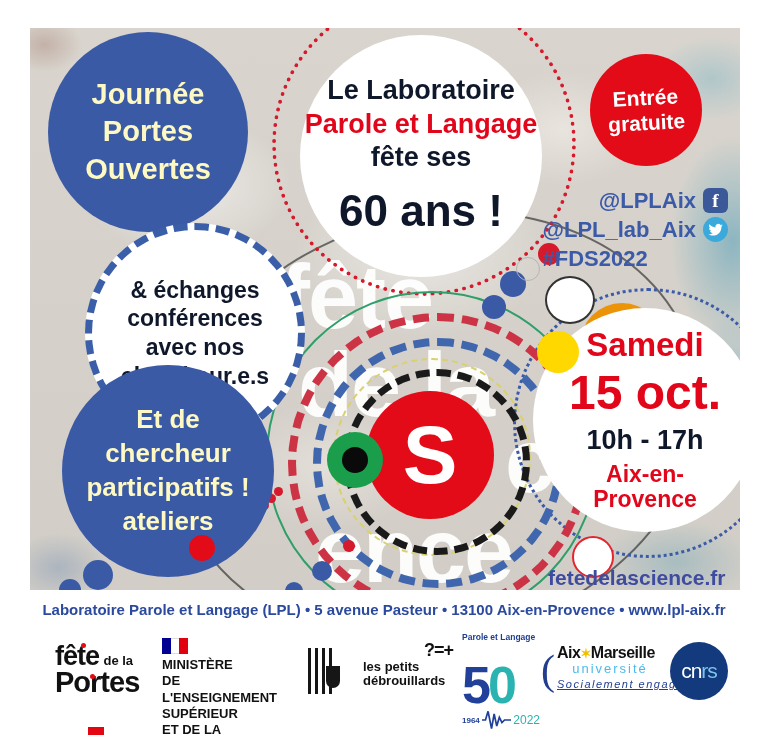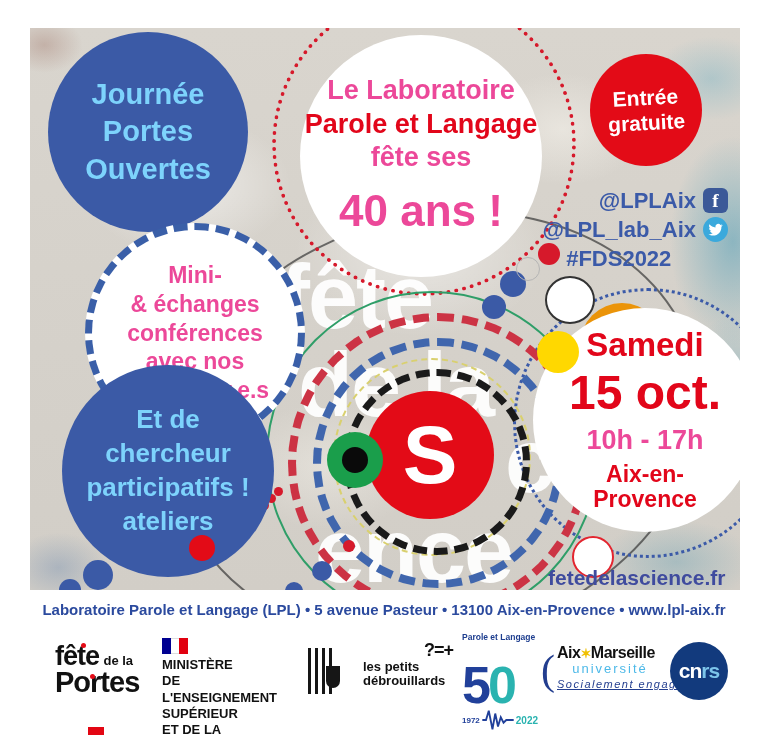--- a/index.html
+++ b/index.html
@@ -31,7 +31,7 @@
   .dot{position:absolute;border-radius:50%;z-index:2;}
   
   .badge{z-index:3;display:flex;flex-direction:column;justify-content:center;}
-  .blue-badge{background:#3b5aa6;color:#7dd3fc;justify-content:center;}
+  .blue-badge{background:#3b5aa6;color:#fef9c3;justify-content:center;}
   .white-badge{background:#fff;}
   .red-badge{background:#e30b17;color:#fff;}
   .t-blue{color:#ec4899;} .t-red{color:#e2061a;}

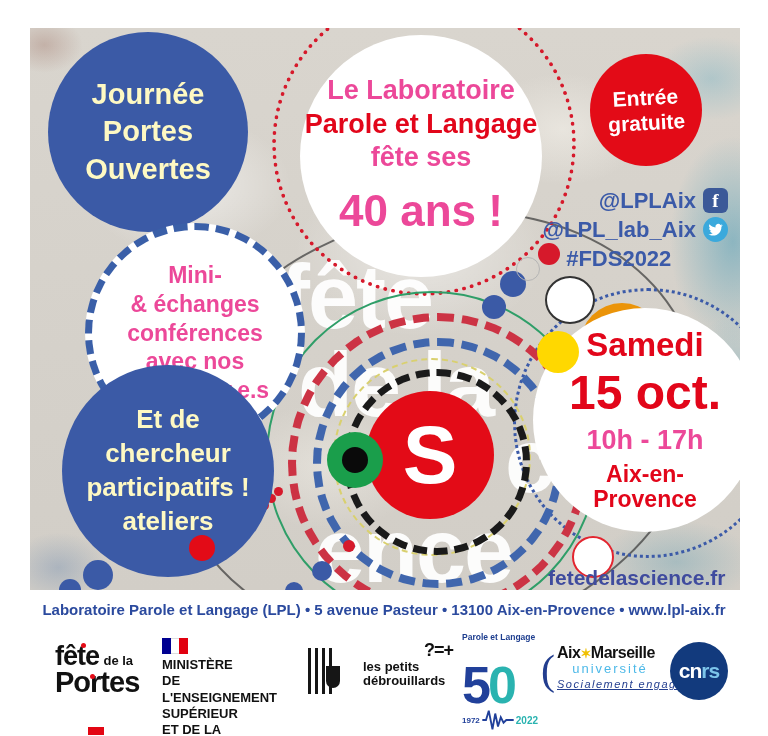--- a/index.html
+++ b/index.html
@@ -34,7 +34,7 @@
   .blue-badge{background:#3b5aa6;color:#fef9c3;justify-content:center;}
   .white-badge{background:#fff;}
   .red-badge{background:#e30b17;color:#fff;}
-  .t-blue{color:#ec4899;} .t-red{color:#e2061a;}
+  .t-blue{color:#0f172a;} .t-red{color:#e2061a;}
   
   .social{position:absolute;right:40px;top:186px;z-index:3;text-align:center;
           color:#3b5aa8;font-weight:bold;font-size:22px;line-height:1.32;}

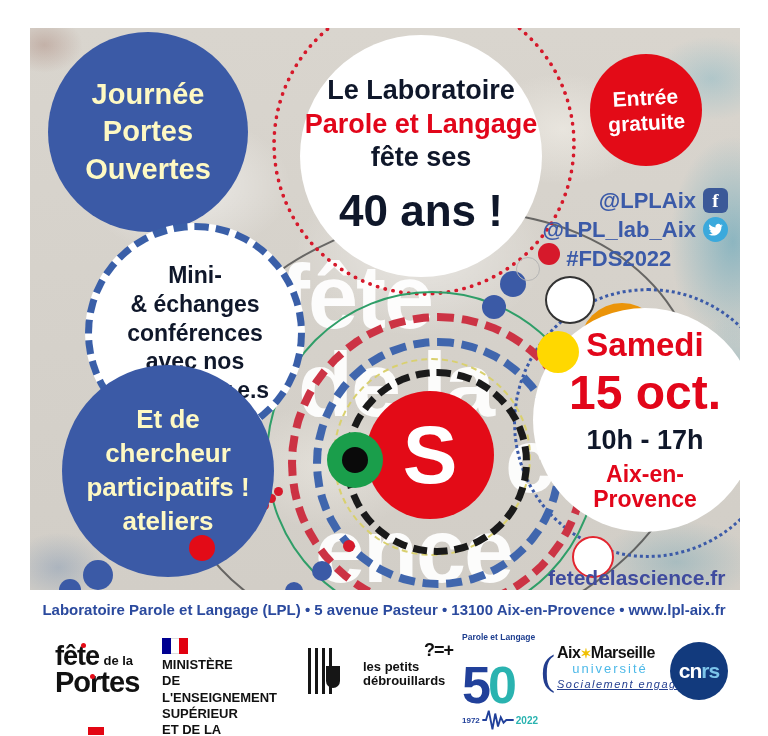--- a/index.html
+++ b/index.html
@@ -123,7 +123,7 @@
         <div class="t-blue" style="font-size:27px;">Le Laboratoire</div>
         <div class="t-red" style="font-size:27px;">Parole et Langage</div>
         <div class="t-blue" style="font-size:27px;">fête ses</div>
-        <div class="t-blue" style="font-size:44px;margin-top:8px;">40 ans !</div>
+        <div class="t-blue" style="font-size:44px;margin-top:8px;">60 ans !</div>
       </div>
     </div>
 

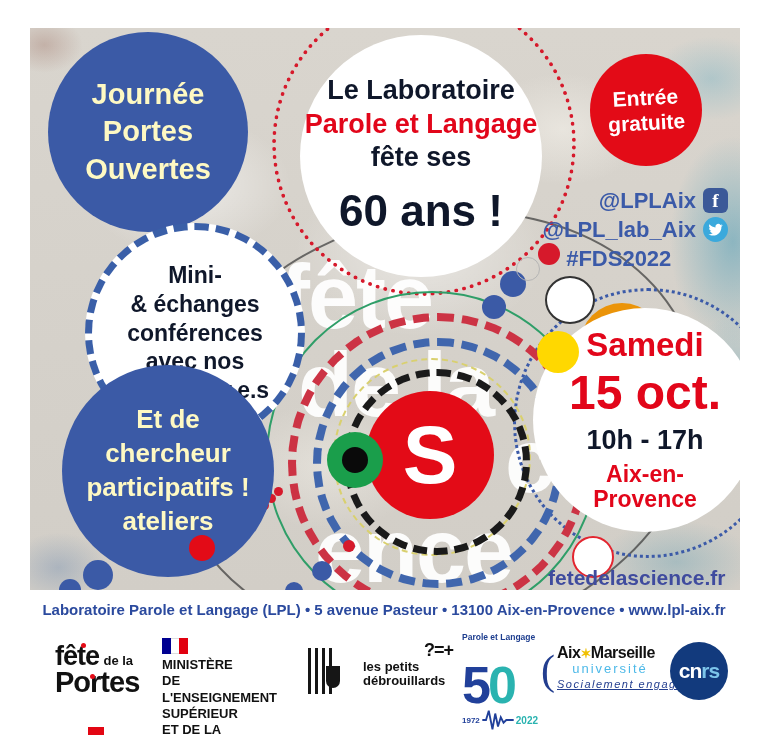--- a/index.html
+++ b/index.html
@@ -36,7 +36,7 @@
   .red-badge{background:#e30b17;color:#fff;}
   .t-blue{color:#0f172a;} .t-red{color:#e2061a;}
   
-  .social{position:absolute;right:40px;top:186px;z-index:3;text-align:center;
+  .social{position:absolute;right:40px;top:186px;z-index:3;text-align:left;
           color:#3b5aa8;font-weight:bold;font-size:22px;line-height:1.32;}
   .social-row{display:flex;align-items:center;justify-content:flex-end;gap:7px;}
   .fb-icon{width:25px;height:25px;border-radius:6px;background:#3b5998;color:#fff;

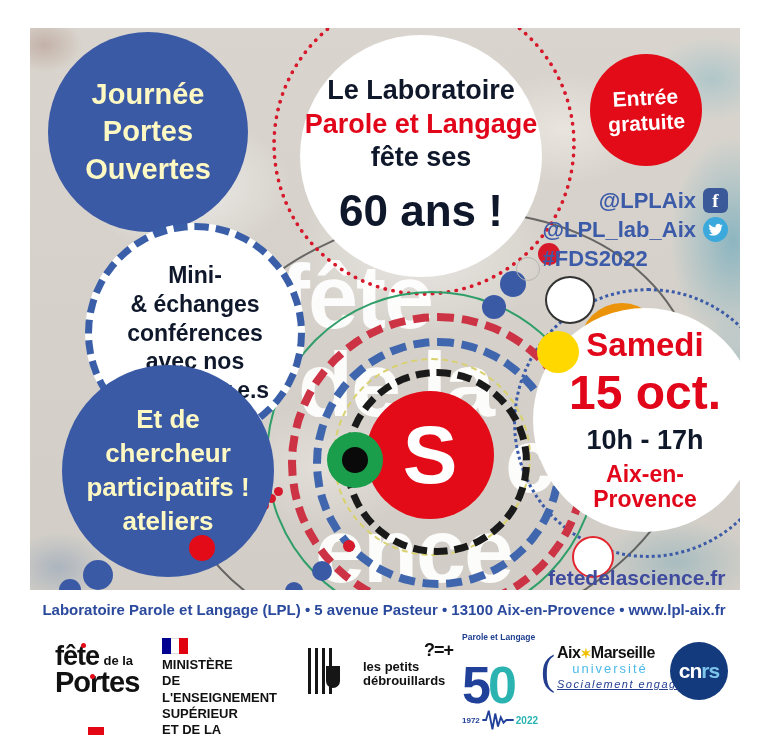--- a/index.html
+++ b/index.html
@@ -136,7 +136,6 @@
 
     <div class="circ badge white-badge" style="left:55px;top:195px;width:206px;height:206px;border:7px dashed #3a5fa8;">
       <div class="badge-text t-blue" style="font-size:23px;line-height:1.25;">
-        <div>Mini-</div>
         <div>&amp; échanges</div>
         <div>conférences</div>
         <div>avec nos</div>

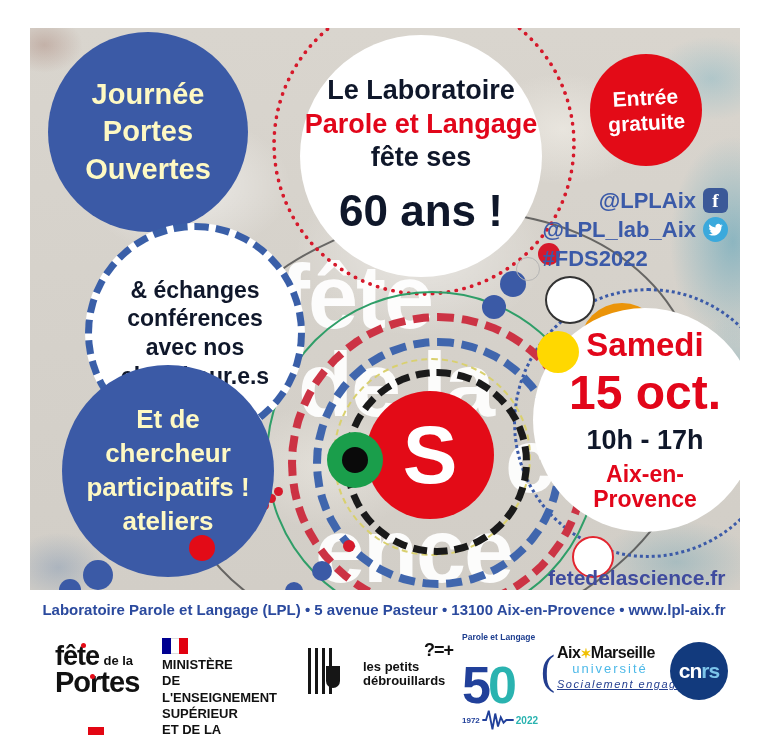--- a/index.html
+++ b/index.html
@@ -255,7 +255,7 @@
   </div>
 
   <div class="circ" style="left:670px;top:642px;width:58px;height:58px;background:#123a7d;display:flex;align-items:center;justify-content:center;">
-    <span style="font-size:21px;font-weight:bold;letter-spacing:-1px;text-align:right;"><span style="color:#fff;">cn</span><span style="color:#7cc4ea;">rs</span></span>
+    <span style="font-size:21px;font-weight:normal;letter-spacing:-1px;text-align:right;"><span style="color:#fff;">cn</span><span style="color:#7cc4ea;">rs</span></span>
   </div>
 
   <div class="abs" style="left:88px;top:727px;width:16px;height:8px;background:#e30613;"></div>

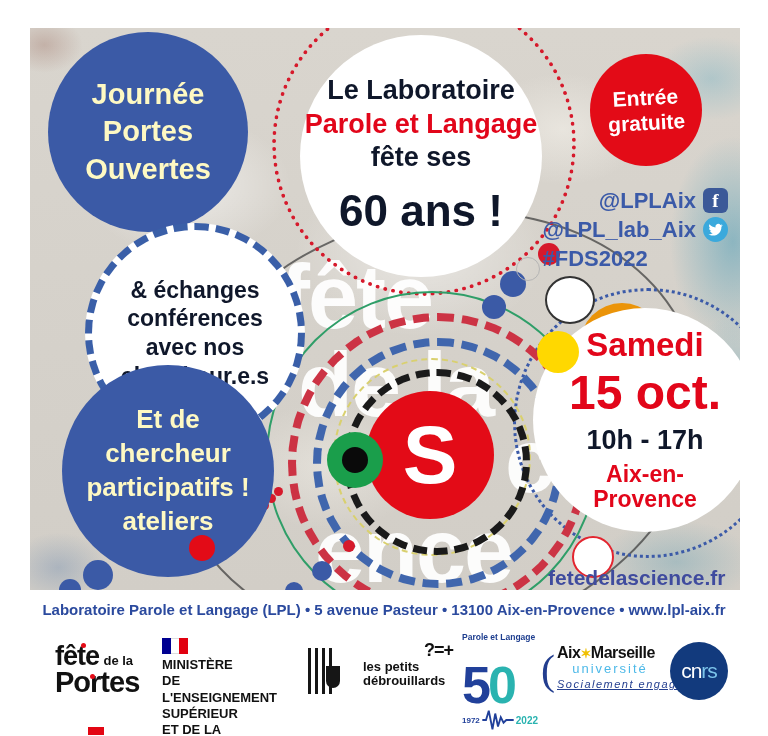--- a/index.html
+++ b/index.html
@@ -235,7 +235,7 @@
       <span style="font-size:52px;font-weight:bold;color:#21409a;letter-spacing:-3px;">5</span><span style="font-size:52px;font-weight:bold;color:#2ab3b0;">0</span>
     </div>
     <div style="display:flex;align-items:center;gap:2px;margin-top:-2px;">
-      <span style="font-size:8px;font-weight:bold;color:#21409a;">1972</span>
+      <span style="font-size:8px;font-weight:bold;color:#21409a;">1964</span>
       <svg class="wave" width="32" height="24" viewBox="0 0 34 26">
           <polyline points="0,13 4,13 7,3 11,23 14,6 17,20 20,10 23,16 26,13 34,13" fill="none" stroke="#21409a" stroke-width="2"></polyline>
         </svg>

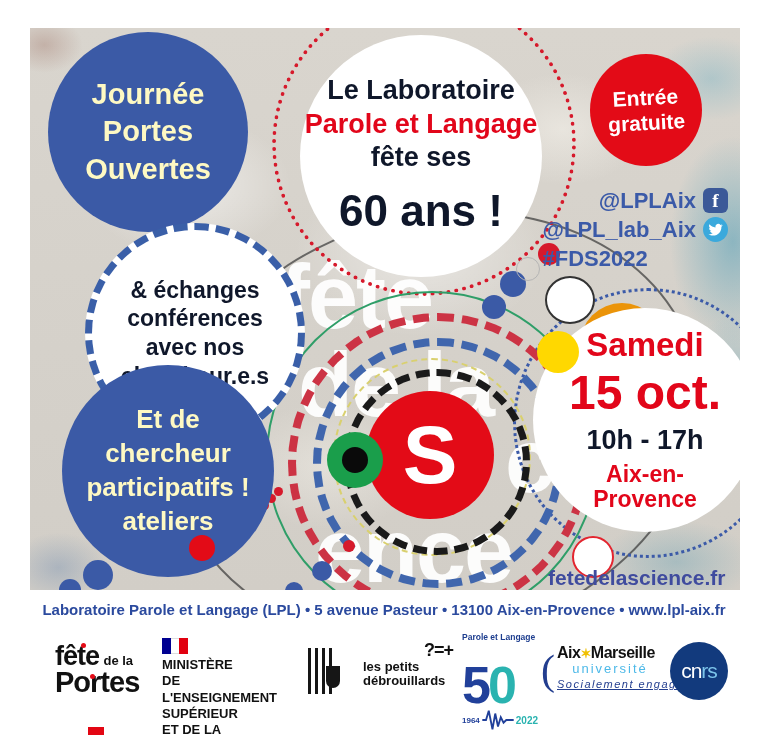--- a/index.html
+++ b/index.html
@@ -239,7 +239,7 @@
       <svg class="wave" width="32" height="24" viewBox="0 0 34 26">
           <polyline points="0,13 4,13 7,3 11,23 14,6 17,20 20,10 23,16 26,13 34,13" fill="none" stroke="#21409a" stroke-width="2"></polyline>
         </svg>
-      <span style="font-size:10px;font-weight:bold;color:#2ab3b0;">2022</span>
+      <span style="font-size:12px;font-weight:normal;color:#2ab3b0;">2022</span>
     </div>
   </div>
 

